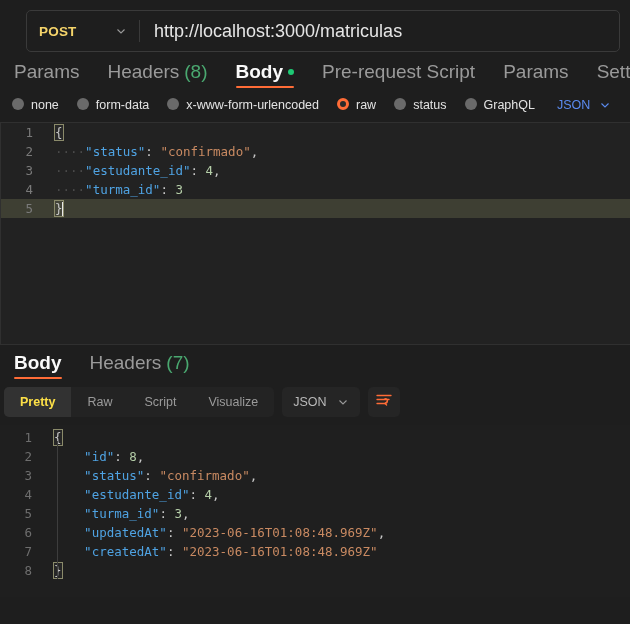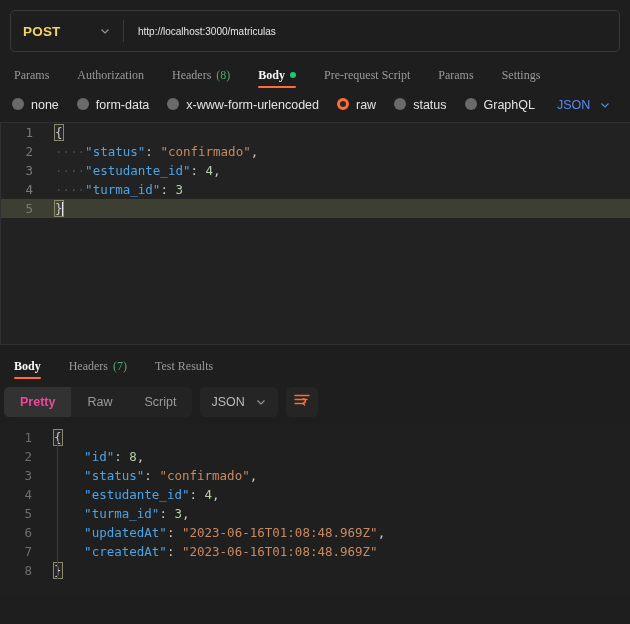--- a/index.html
+++ b/index.html
@@ -20,6 +20,7 @@
     background: #1e1e1e;
     display: flex;
     align-items: stretch;
+    margin-left: 16px;
   }
   .method-select {
     display: flex; align-items: center;

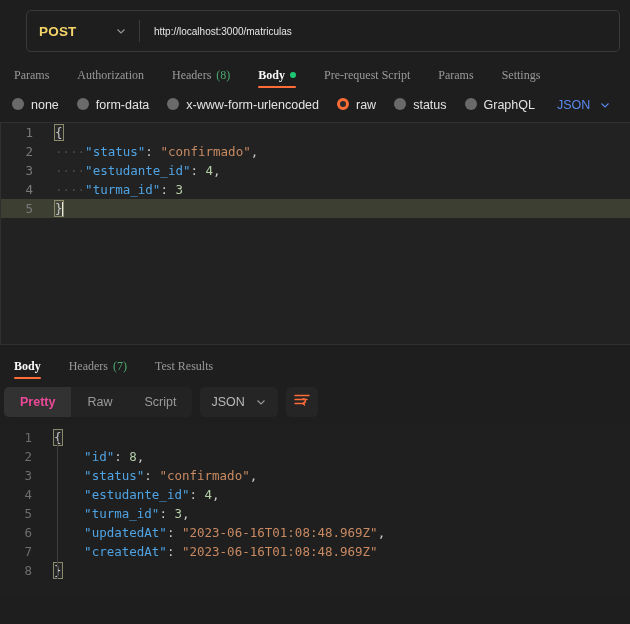--- a/index.html
+++ b/index.html
@@ -43,7 +43,7 @@
     flex: 1;
     display: flex; align-items: center;
     padding: 0 14px;
-    font-size: 10px;
+    font-size: 18px;
     color: #e6e6e6;
     background: transparent;
     border: 0; outline: none;

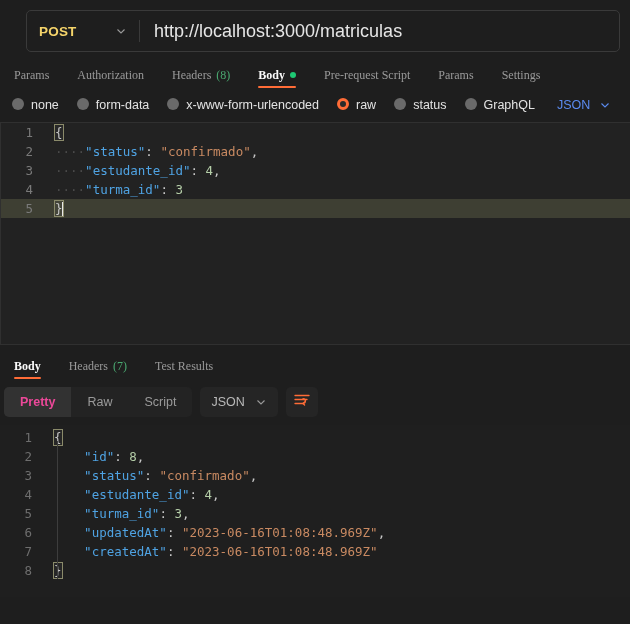--- a/index.html
+++ b/index.html
@@ -62,12 +62,12 @@
   .tab {
     position: relative;
     padding: 0 14px 9px 14px;
-    font-size: 12px;
+    font-size: 19px;
     color: #9a9a9a;
     cursor: pointer;
     white-space: nowrap;
     line-height: 1;
-    display: flex; align-items: center; gap: 5px; font-family: Liberation Serif, serif;
+    display: flex; align-items: center; gap: 5px;
   }
   .tab:first-child { padding-left: 4px; }
   .tab.active { color: #fafafa; font-weight: bold; }

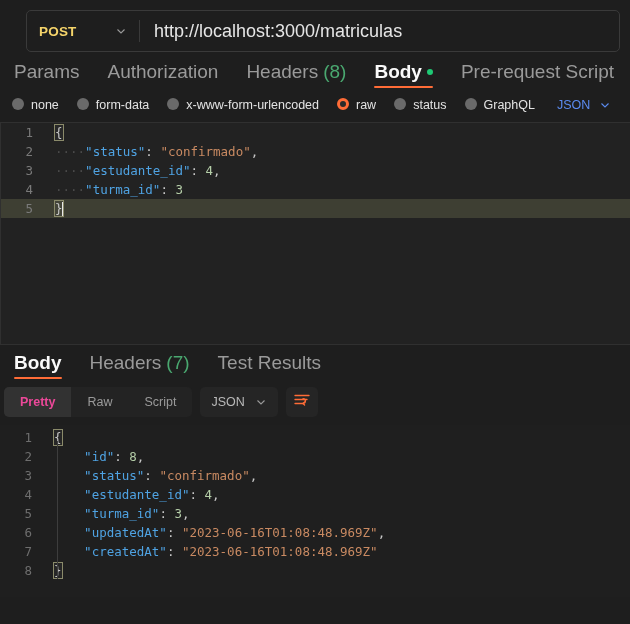--- a/index.html
+++ b/index.html
@@ -242,9 +242,6 @@
     <span>Params</span>
   </div>
   <div class="tab">
-    <span>Authorization</span>
-  </div>
-  <div class="tab">
     <span>Headers</span>
     <span class="tab-count">(8)</span>
   </div>

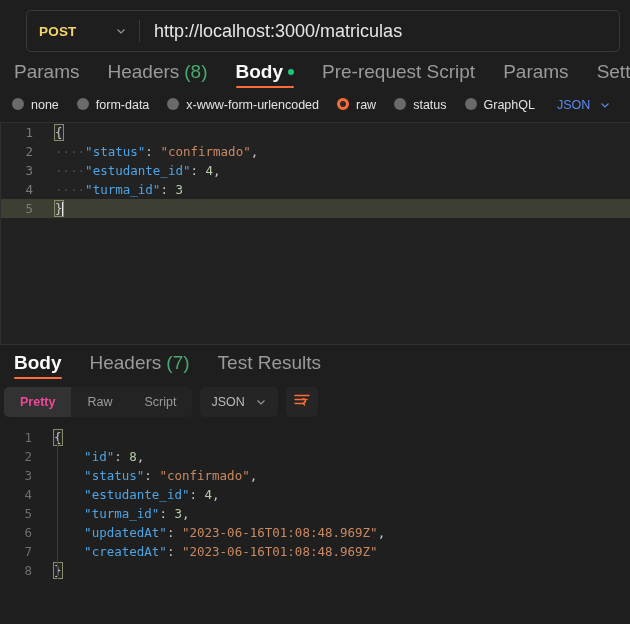--- a/index.html
+++ b/index.html
@@ -328,9 +328,6 @@
     <span>Headers</span>
     <span class="tab-count">(7)</span>
   </div>
-  <div class="tab">
-    <span>Test Results</span>
-  </div>
 </div>
 
 <div class="resp-toolbar">

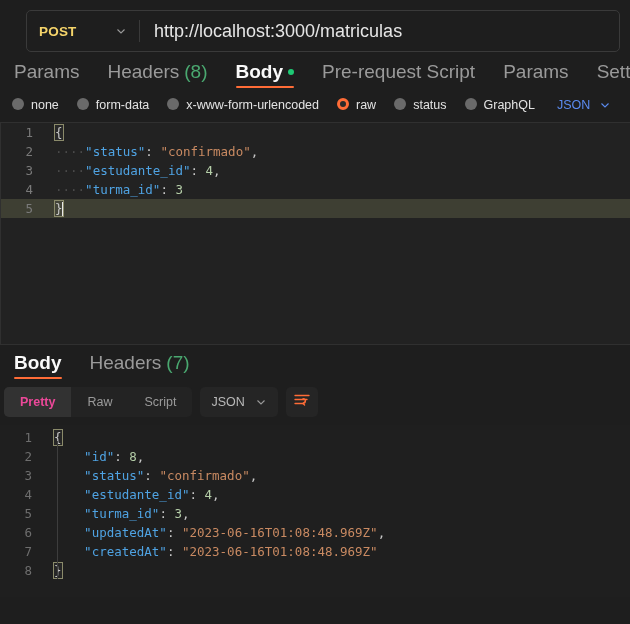--- a/index.html
+++ b/index.html
@@ -185,7 +185,7 @@
     cursor: pointer;
     white-space: nowrap;
   }
-  .seg.active { background: #323232; color: #ec4899; font-weight: bold; }
+  .seg.active { background: #323232; color: #fde047; font-weight: bold; }
   .resp-lang {
     display: flex; align-items: center; gap: 10px;
     height: 30px;

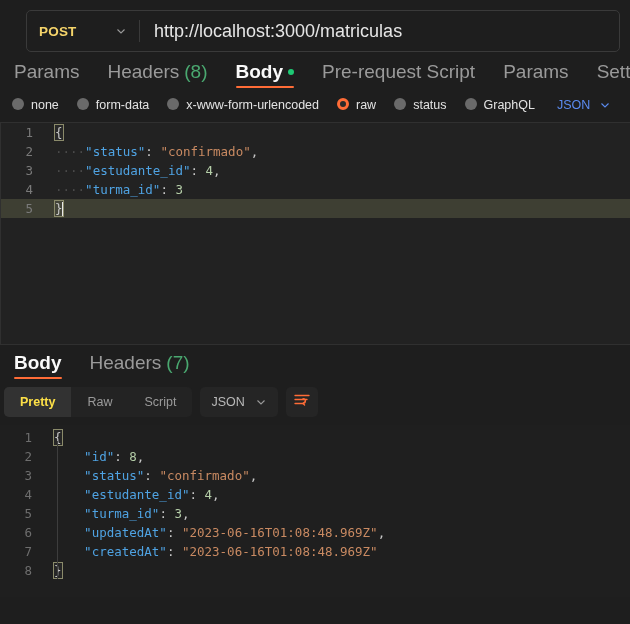--- a/index.html
+++ b/index.html
@@ -341,6 +341,9 @@
     <div class="seg">
       <span>Script</span>
     </div>
+    <div class="seg">
+      <span>Visualize</span>
+    </div>
   </div>
   <div class="resp-lang">
     <span>JSON</span>

